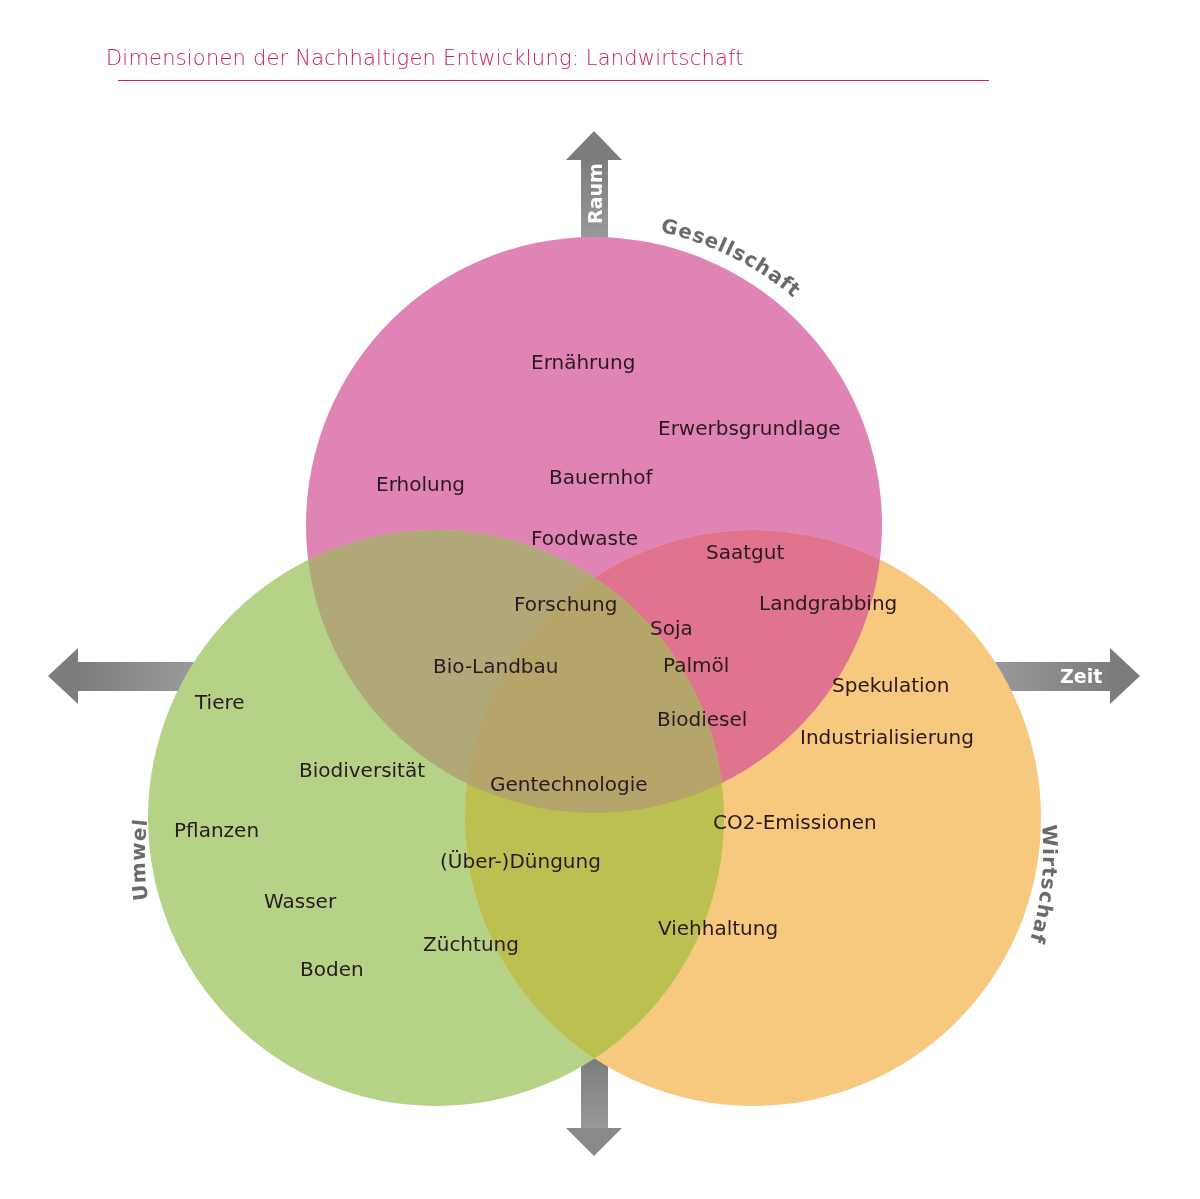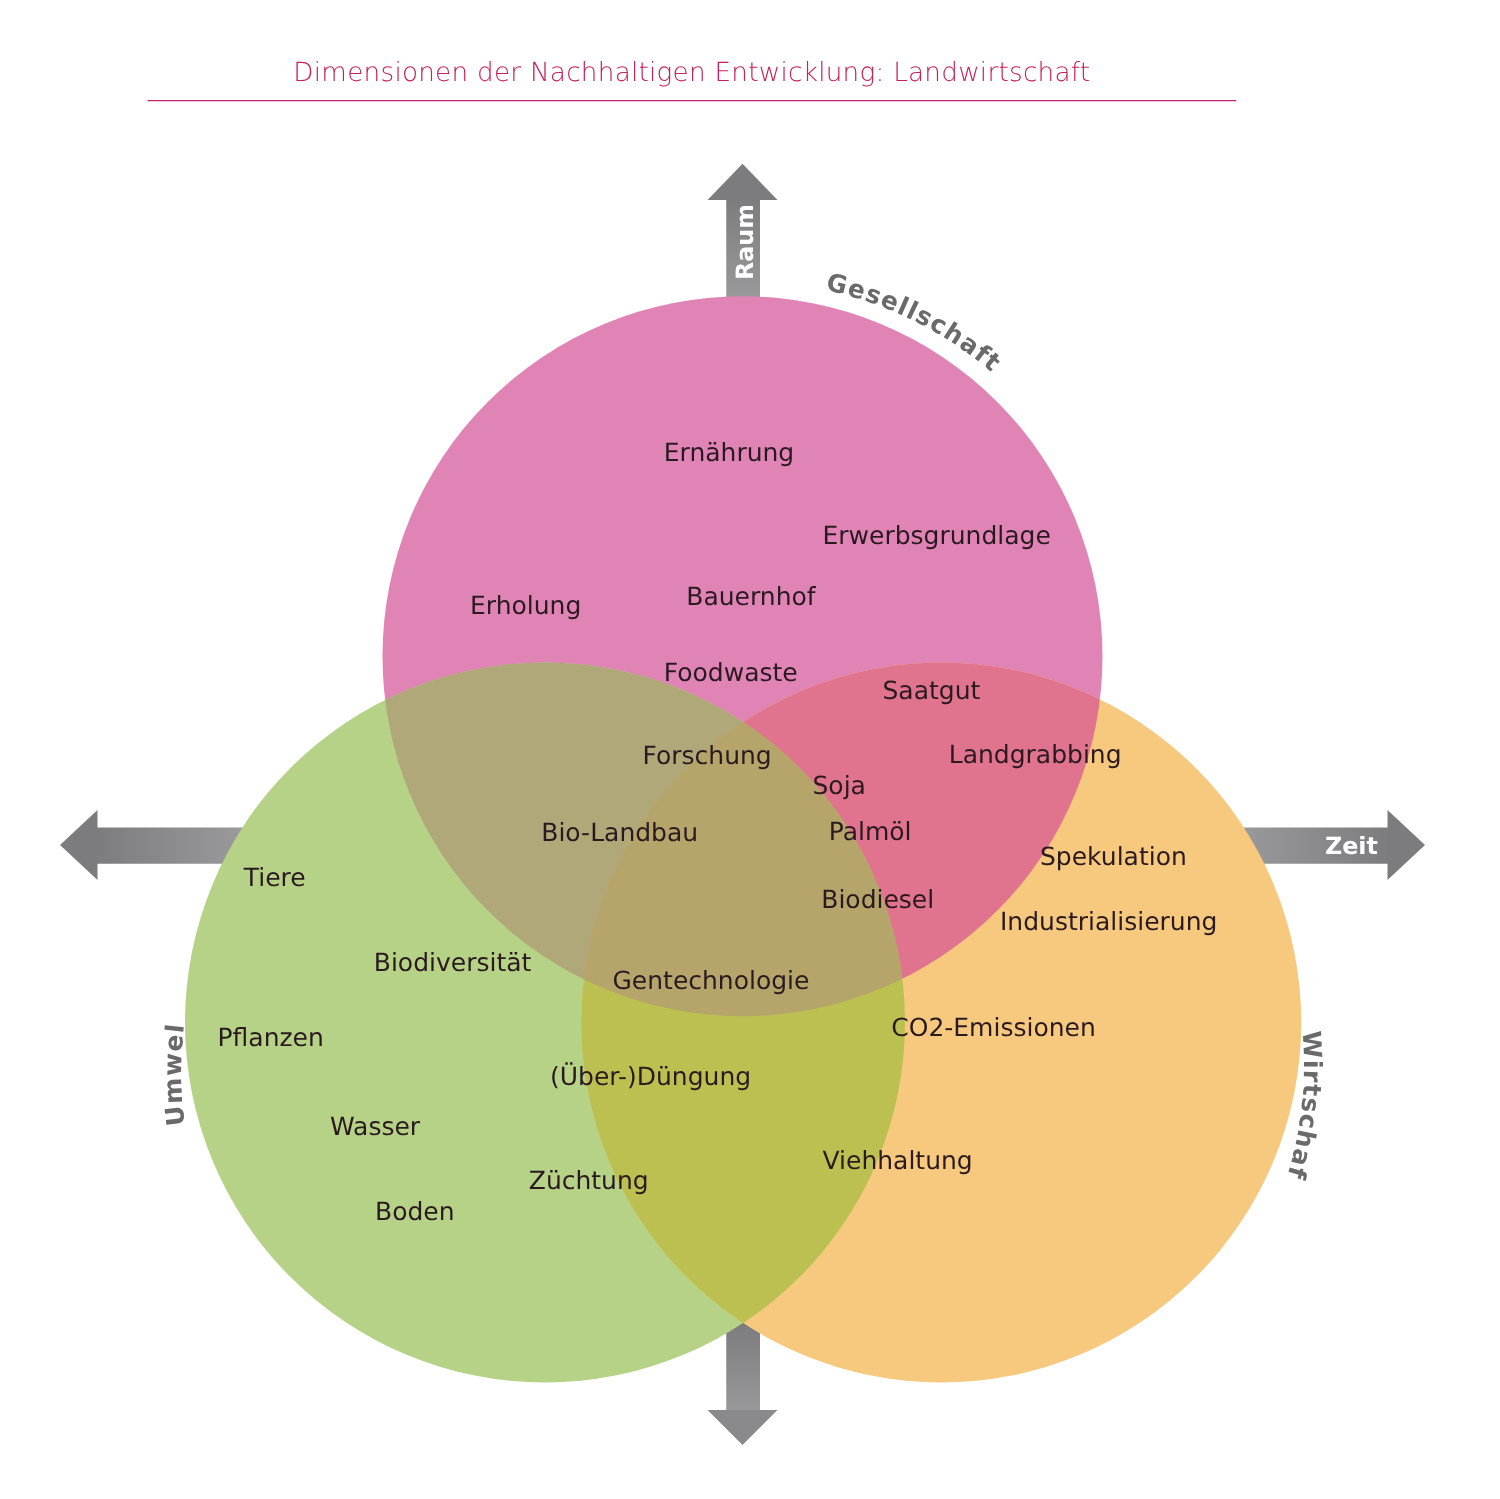--- a/index.html
+++ b/index.html
@@ -5,7 +5,7 @@
   html, body { margin: 0; padding: 0; background: #ffffff; }
   body { width: 1200px; height: 1199px; position: relative; overflow: hidden;
          font-family: "DejaVu Sans", "Liberation Sans", sans-serif; }
-  .title { position: absolute; left: 118px; width: 871px; top: 46px; text-align: center;
+  .title { position: absolute; left: 106px; width: 871px; top: 46px; 
            font-size: 21px; color: #c8205a; letter-spacing: 0.2px; font-weight: 300; }
   .title-rule { position: absolute; left: 118px; width: 871px; top: 80px; height: 1px; background: #c8206e; }
   svg.diagram { position: absolute; left: 0; top: 0; }

